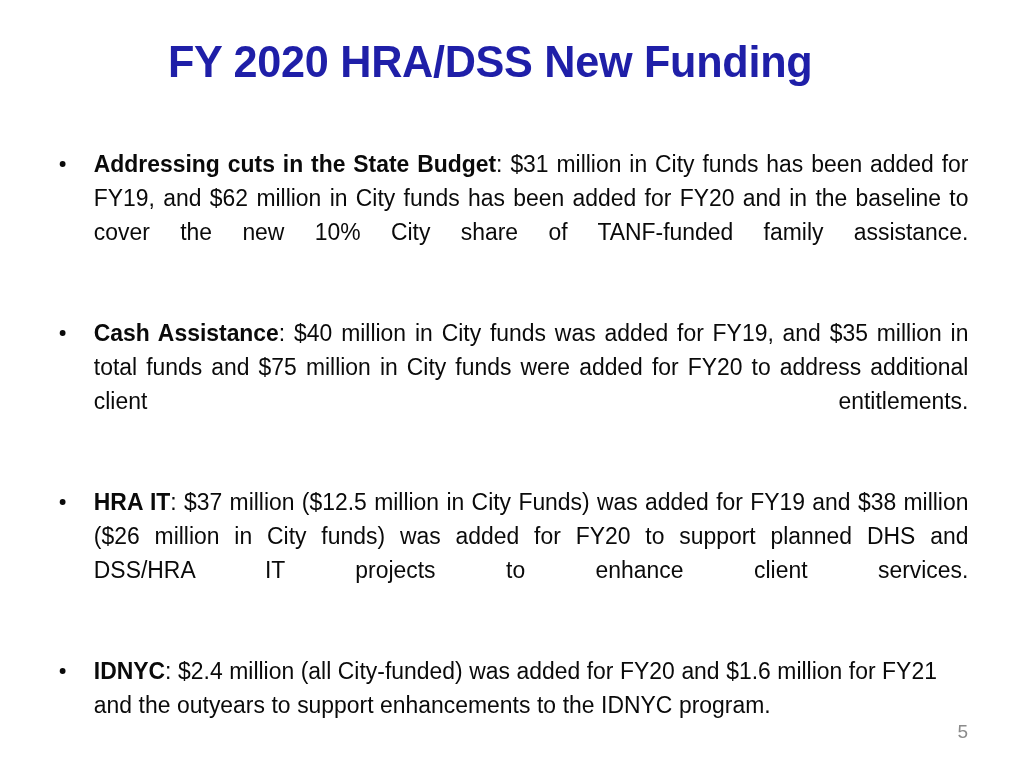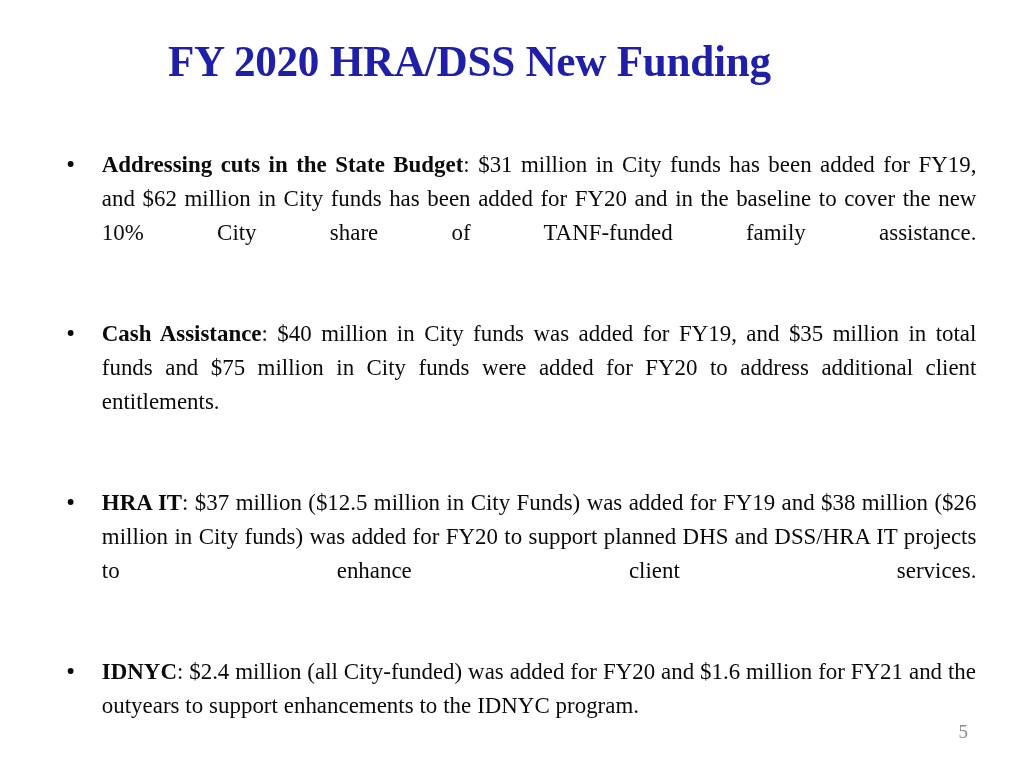--- a/index.html
+++ b/index.html
@@ -14,7 +14,7 @@
     height: 768px;
     background: #ffffff;
     overflow: hidden;
-    font-family: Liberation Serif, serif;
+    font-family: Liberation Sans, sans-serif;
     -webkit-font-smoothing: antialiased;
   }
 

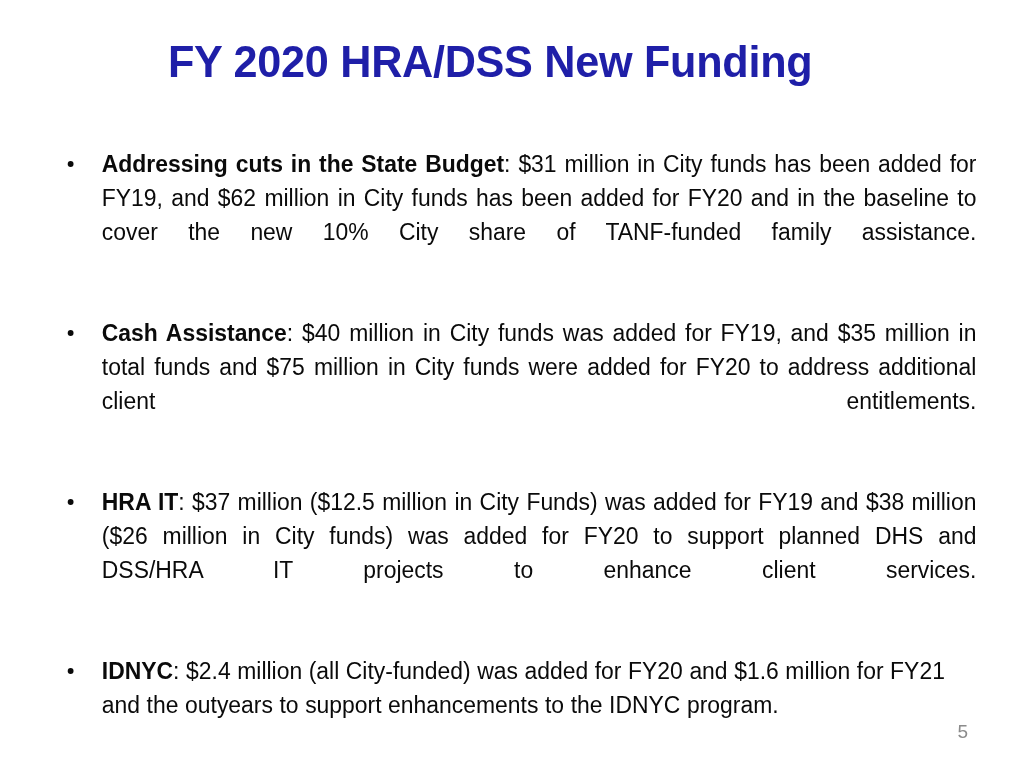--- a/index.html
+++ b/index.html
@@ -37,7 +37,7 @@
   
   .body {
     position: absolute;
-    left: 56px;
+    left: 48px;
     top: 147px;
     width: 944px;
   }

